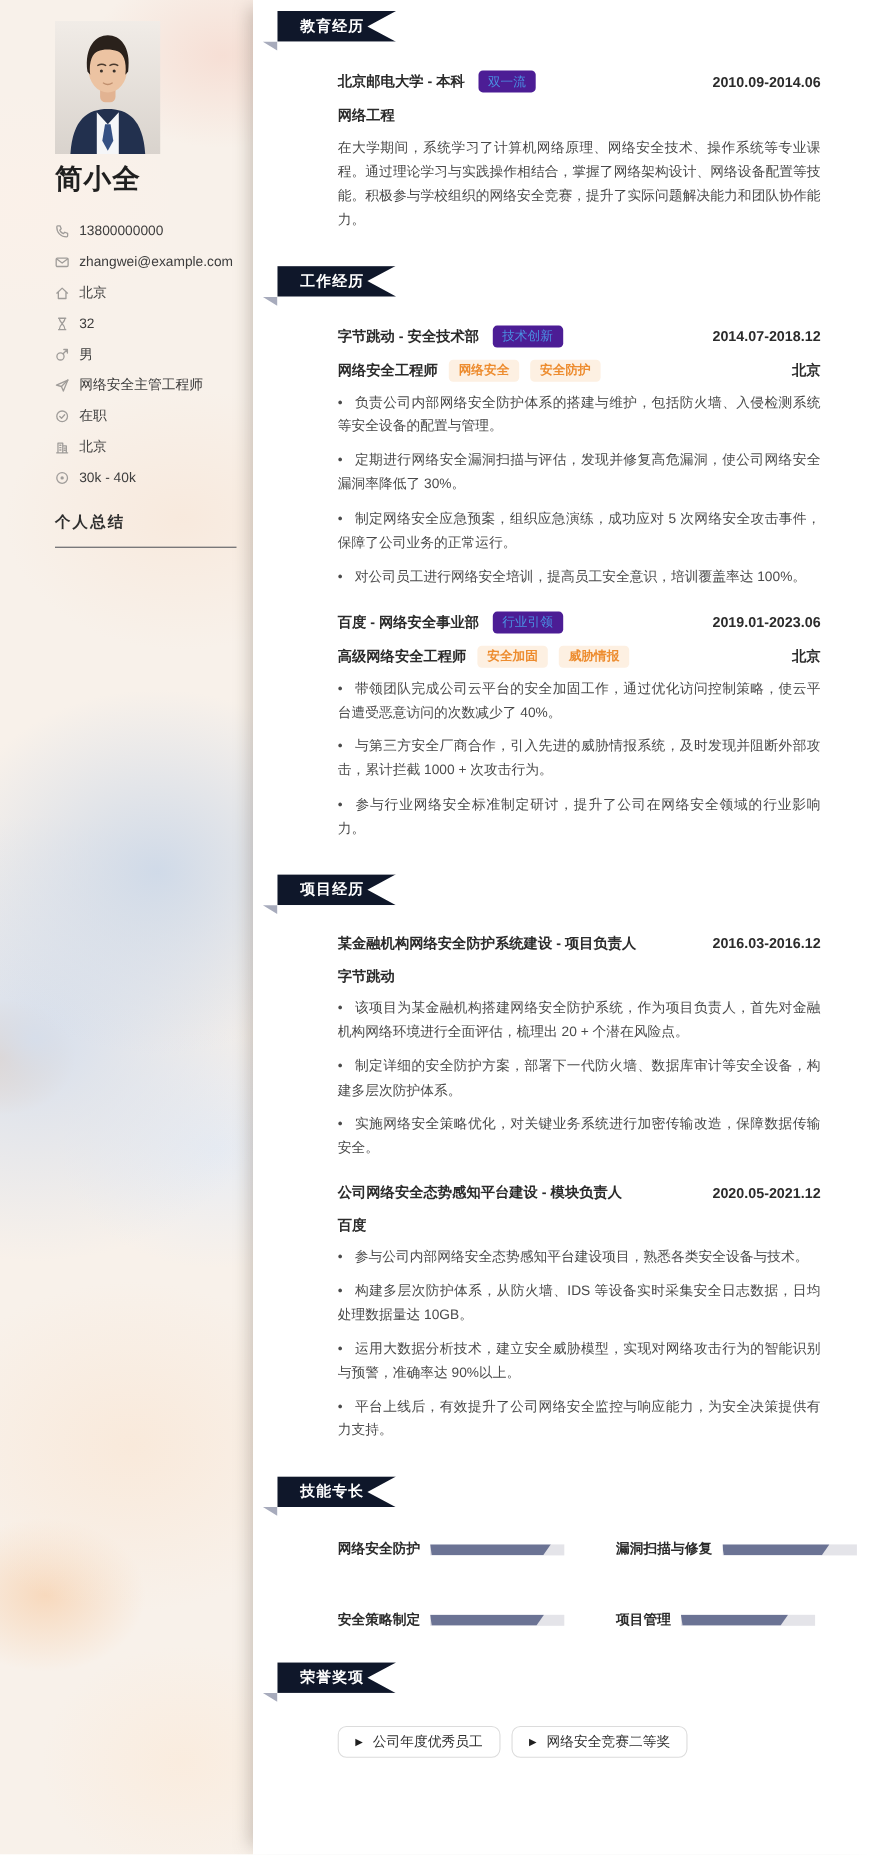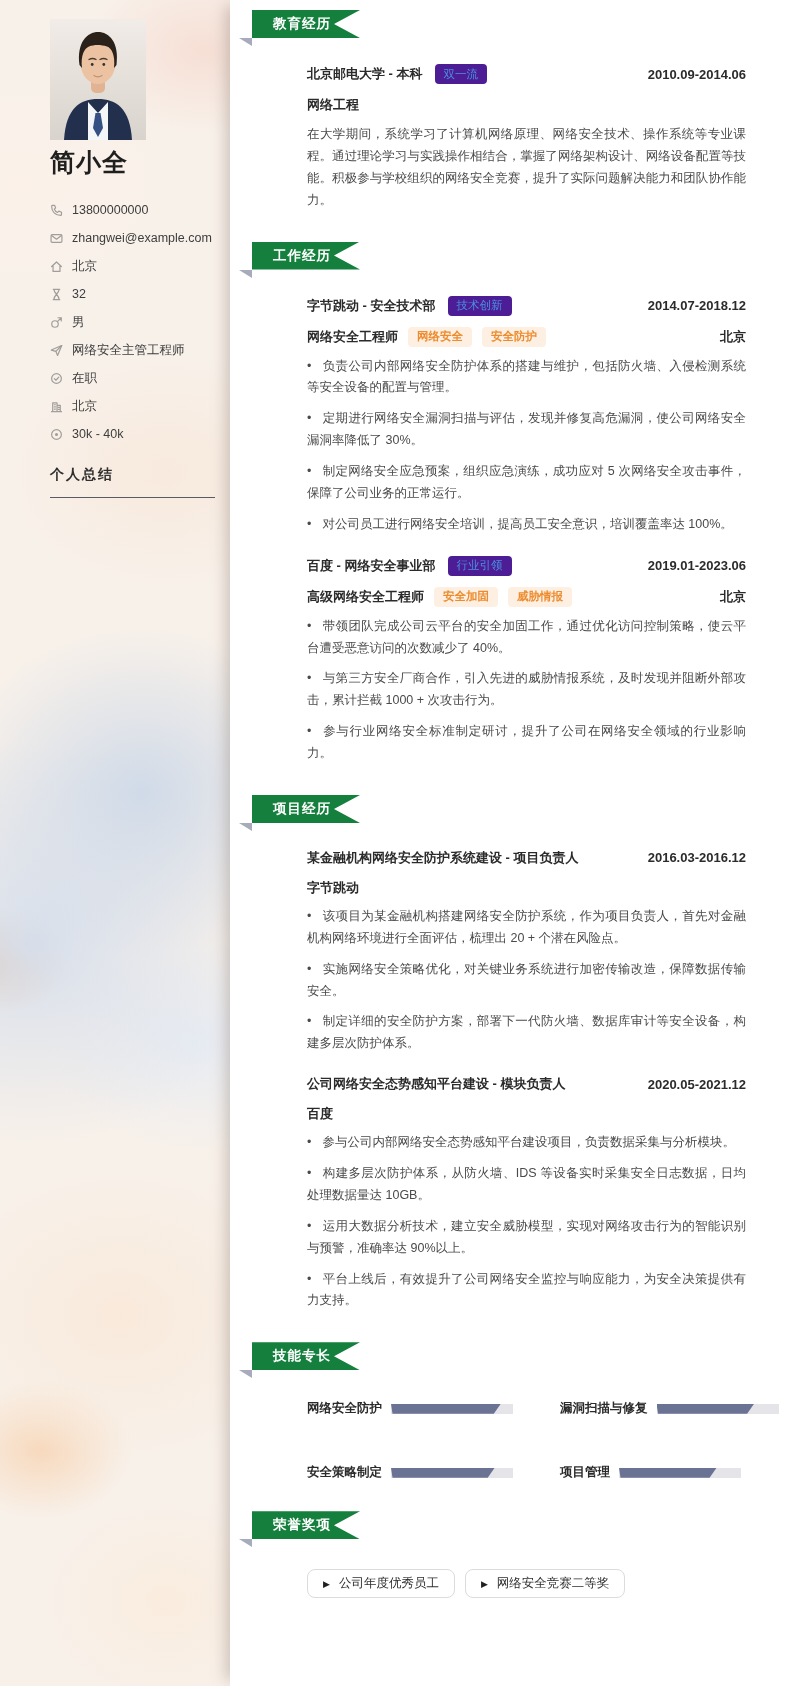--- a/index.html
+++ b/index.html
@@ -47,7 +47,7 @@
   .ribbon-wrap.first { margin-top:0; }
   .ribbon {
     position:relative; width:108px; height:28px; line-height:28px;
-    background:#15803d; color:#fff; font-size:13.5px; font-weight:bold;
+    background:#0f172a; color:#fff; font-size:13.5px; font-weight:bold;
     padding-left:21px; letter-spacing:1px;
     clip-path:polygon(0 0, 100% 0, calc(100% - 26px) 50%, 100% 100%, 0 100%);
   }

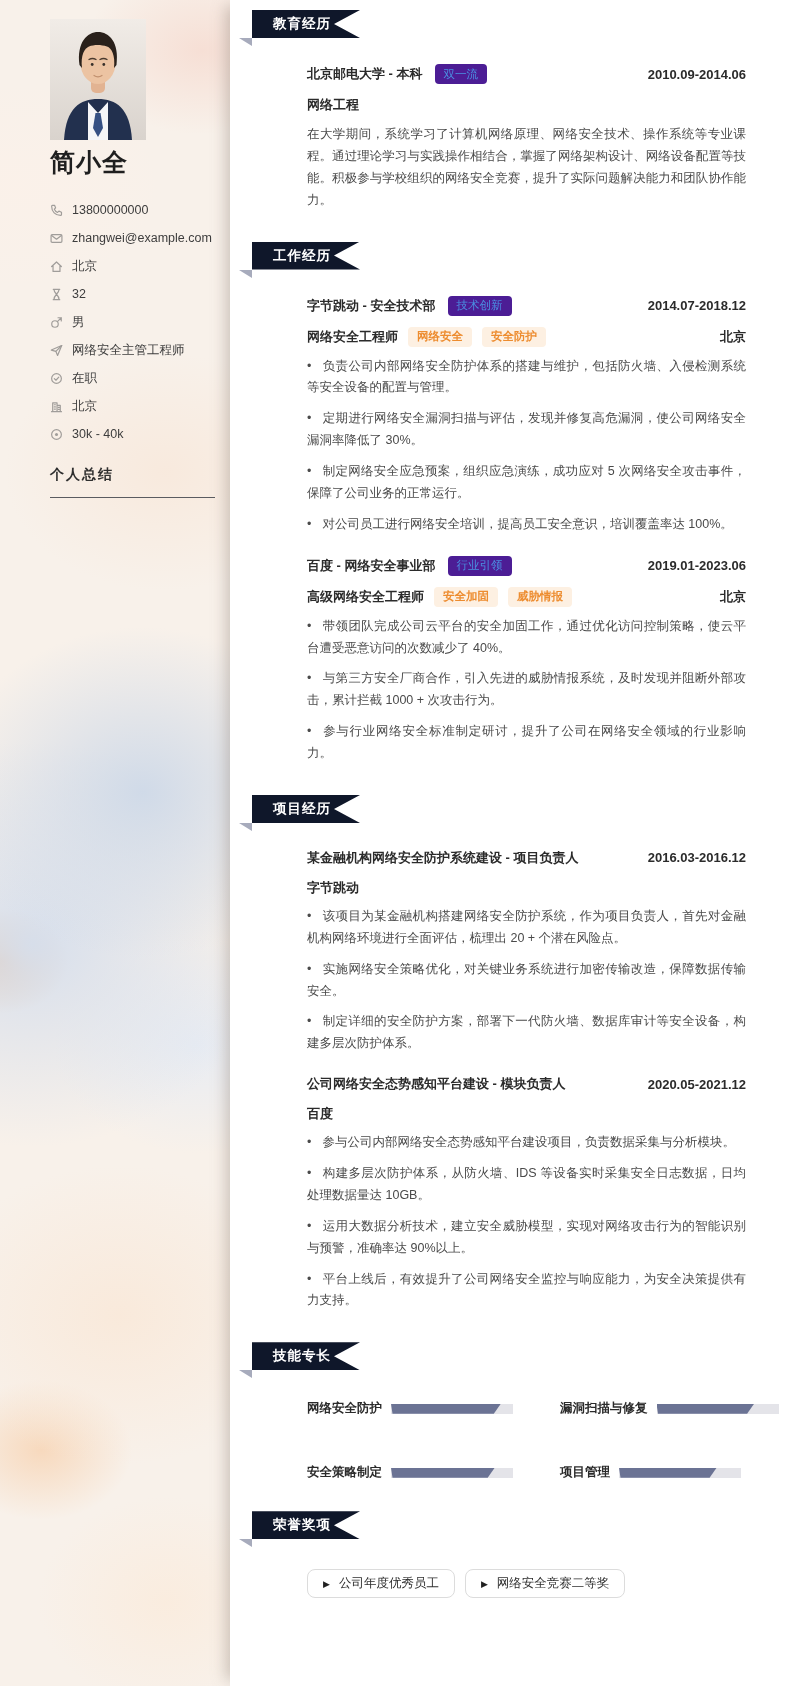--- a/index.html
+++ b/index.html
@@ -280,8 +280,8 @@
     </div>
     <div class="e-company">字节跳动</div>
     <p class="bullet">该项目为某金融机构搭建网络安全防护系统，作为项目负责人，首先对金融机构网络环境进行全面评估，梳理出 20 + 个潜在风险点。</p>
+    <p class="bullet">制定详细的安全防护方案，部署下一代防火墙、数据库审计等安全设备，构建多层次防护体系。</p>
     <p class="bullet">实施网络安全策略优化，对关键业务系统进行加密传输改造，保障数据传输安全。</p>
-    <p class="bullet">制定详细的安全防护方案，部署下一代防火墙、数据库审计等安全设备，构建多层次防护体系。</p>
   </div>
   <div class="entry">
     <div class="e-head">

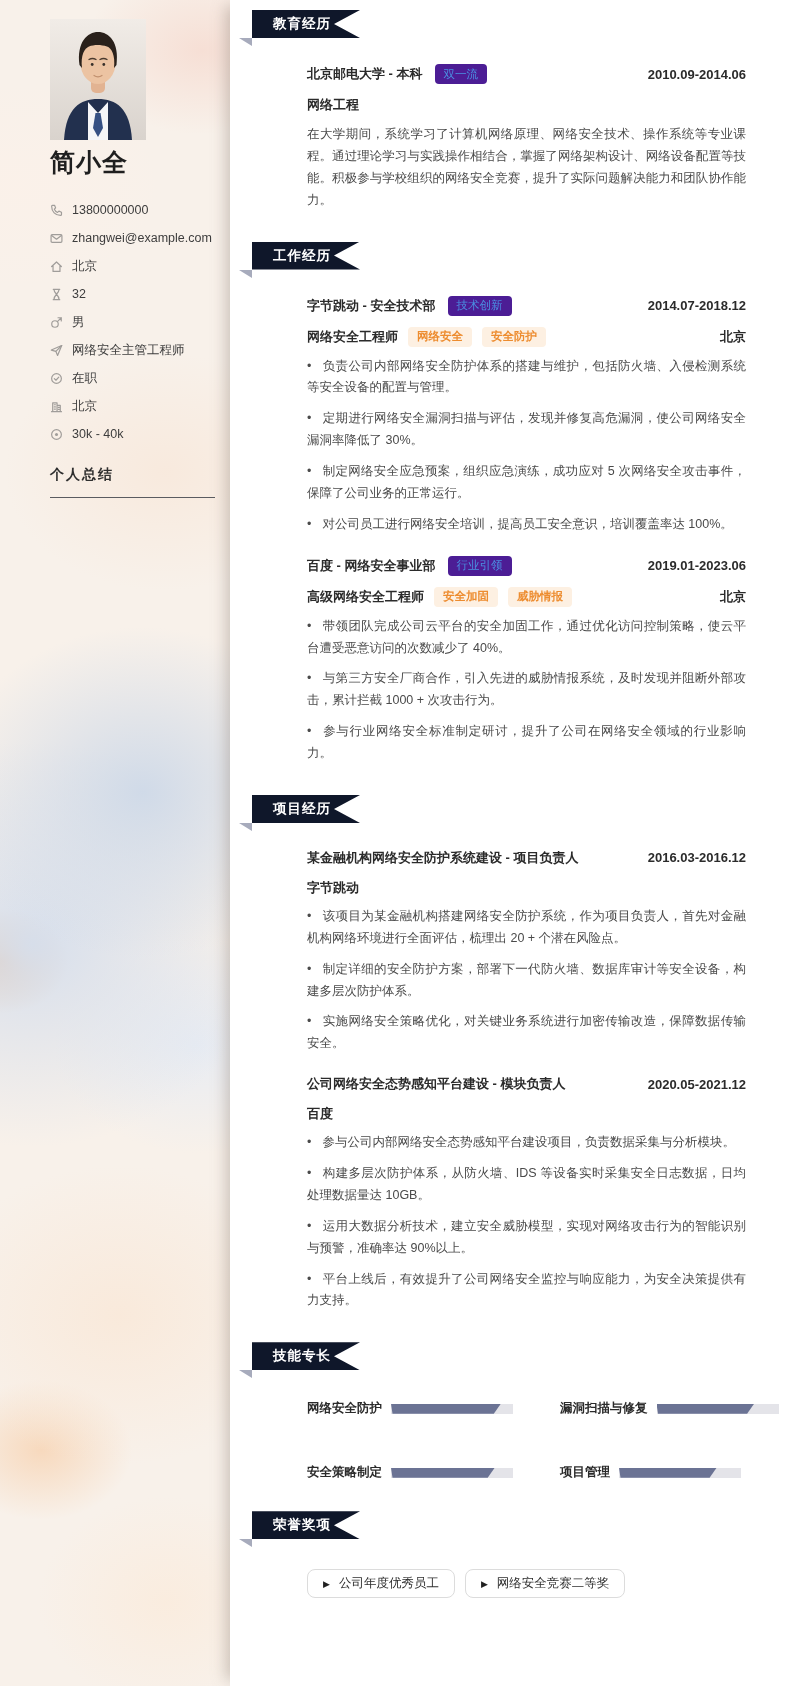--- a/index.html
+++ b/index.html
@@ -289,7 +289,7 @@
       <span class="e-date">2020.05-2021.12</span>
     </div>
     <div class="e-company">百度</div>
-    <p class="bullet">参与公司内部网络安全态势感知平台建设项目，负责数据采集与分析模块。</p>
+    <p class="bullet">参与公司内部网络安全态势感知平台建设项目，熟悉各类安全设备与技术。</p>
     <p class="bullet">构建多层次防护体系，从防火墙、IDS 等设备实时采集安全日志数据，日均处理数据量达 10GB。</p>
     <p class="bullet">运用大数据分析技术，建立安全威胁模型，实现对网络攻击行为的智能识别与预警，准确率达 90%以上。</p>
     <p class="bullet">平台上线后，有效提升了公司网络安全监控与响应能力，为安全决策提供有力支持。</p>

